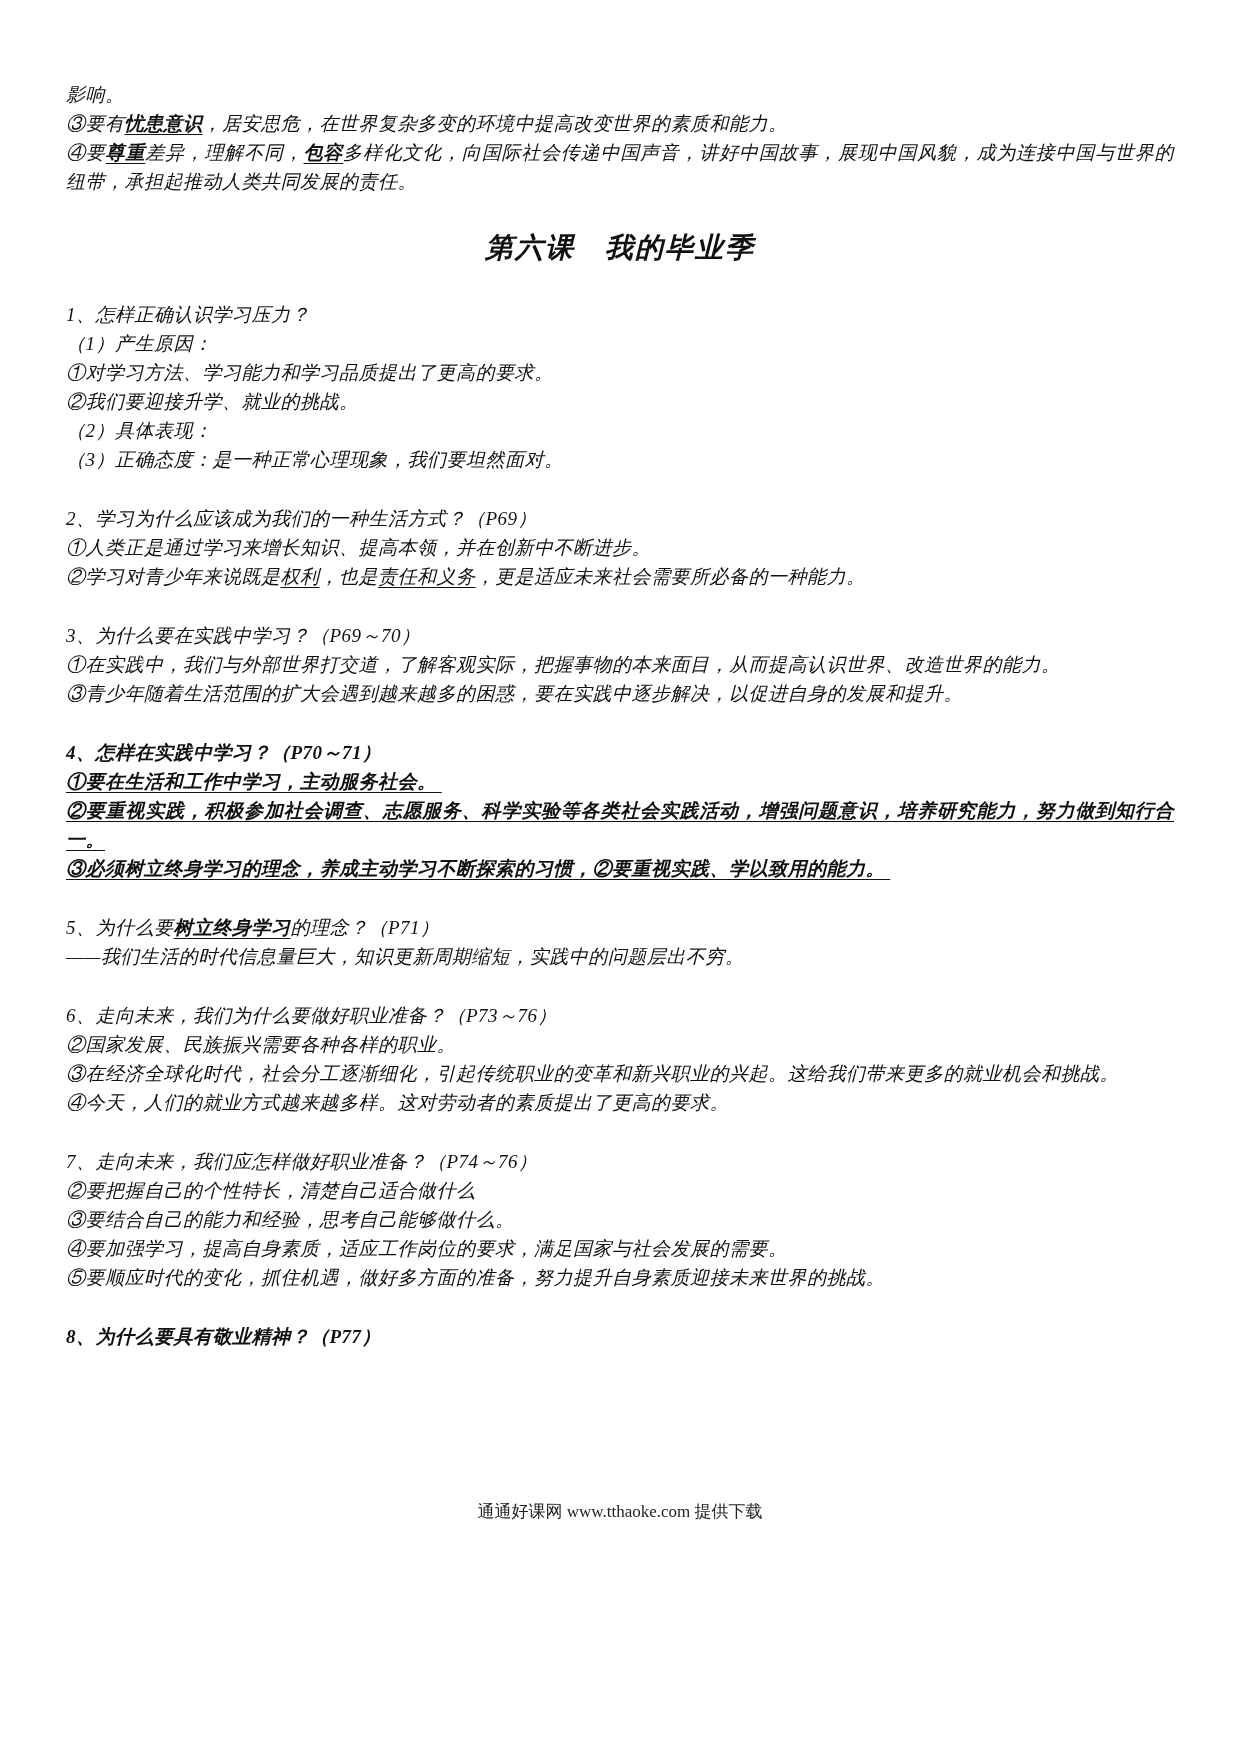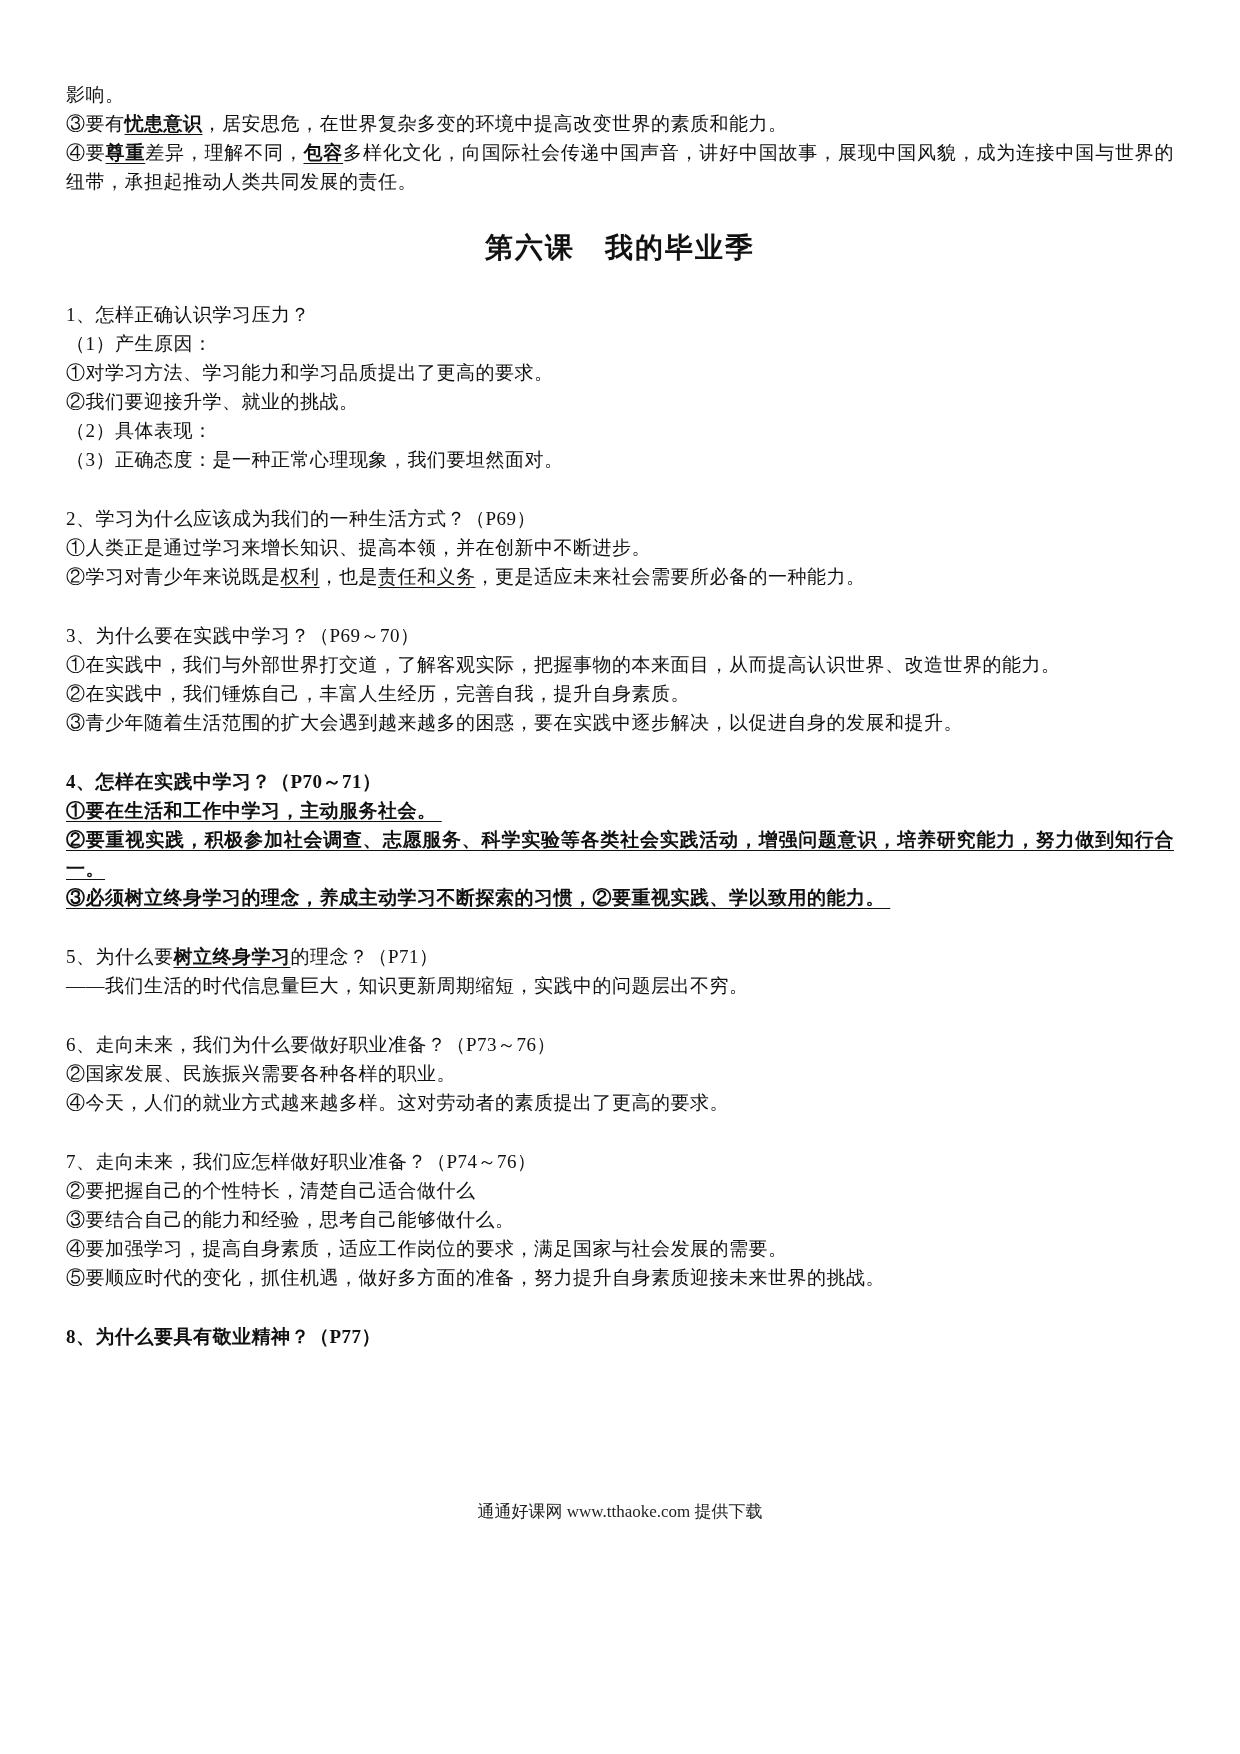--- a/index.html
+++ b/index.html
@@ -22,6 +22,7 @@
   }
   .section {
     margin: 0 0 30px 0;
+    font-style: italic;
   }
   .line {
     margin: 0;

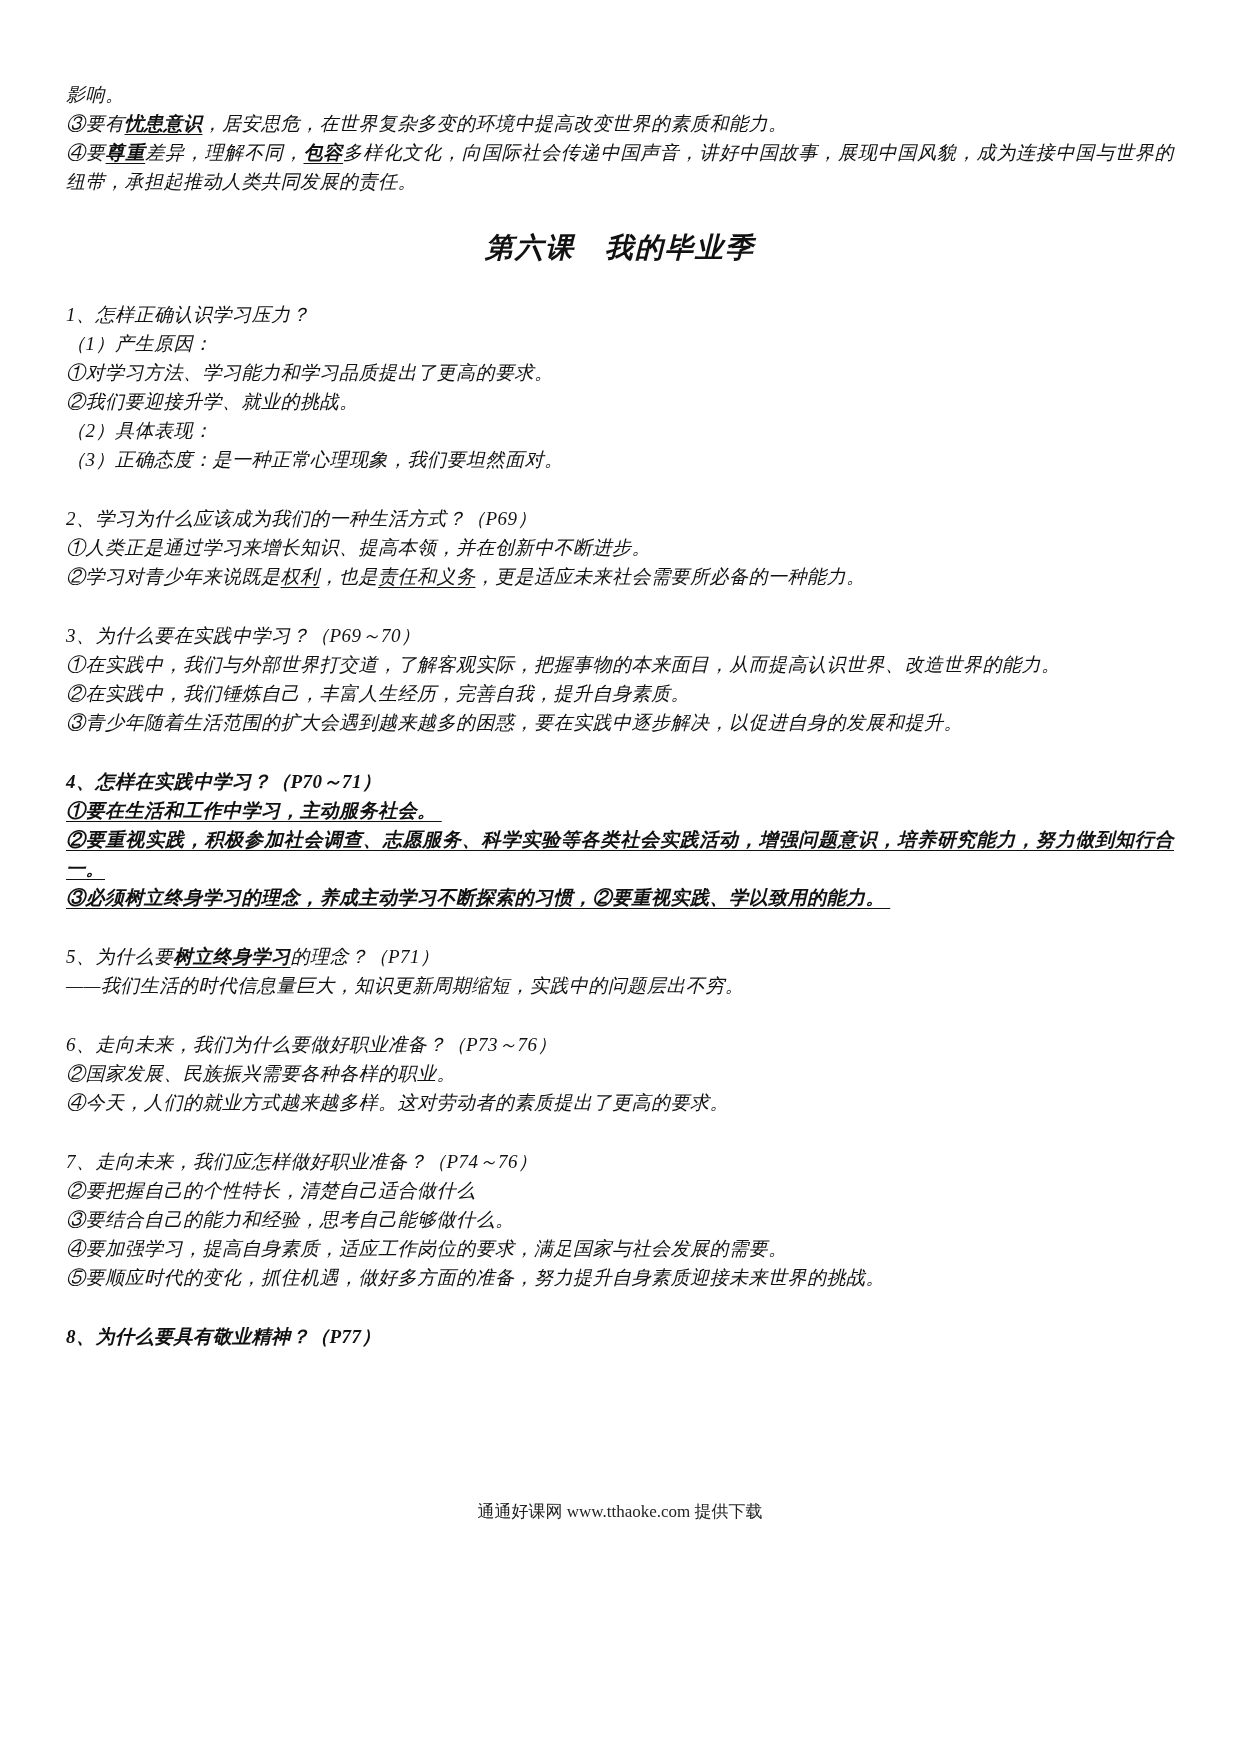--- a/index.html
+++ b/index.html
@@ -88,7 +88,6 @@
       <div class="section">
         <p class="line"><span class="seg s-normal">3、为什么要在实践中学习？（P69～70）</span></p>
         <p class="line"><span class="seg s-normal">①在实践中，我们与外部世界打交道，了解客观实际，把握事物的本来面目，从而提高认识世界、改造世界的能力。</span></p>
-        <p class="line"><span class="seg s-normal">②在实践中，我们锤炼自己，丰富人生经历，完善自我，提升自身素质。</span></p>
         <p class="line"><span class="seg s-normal">③青少年随着生活范围的扩大会遇到越来越多的困惑，要在实践中逐步解决，以促进自身的发展和提升。</span></p>
       </div>
       <div class="section">

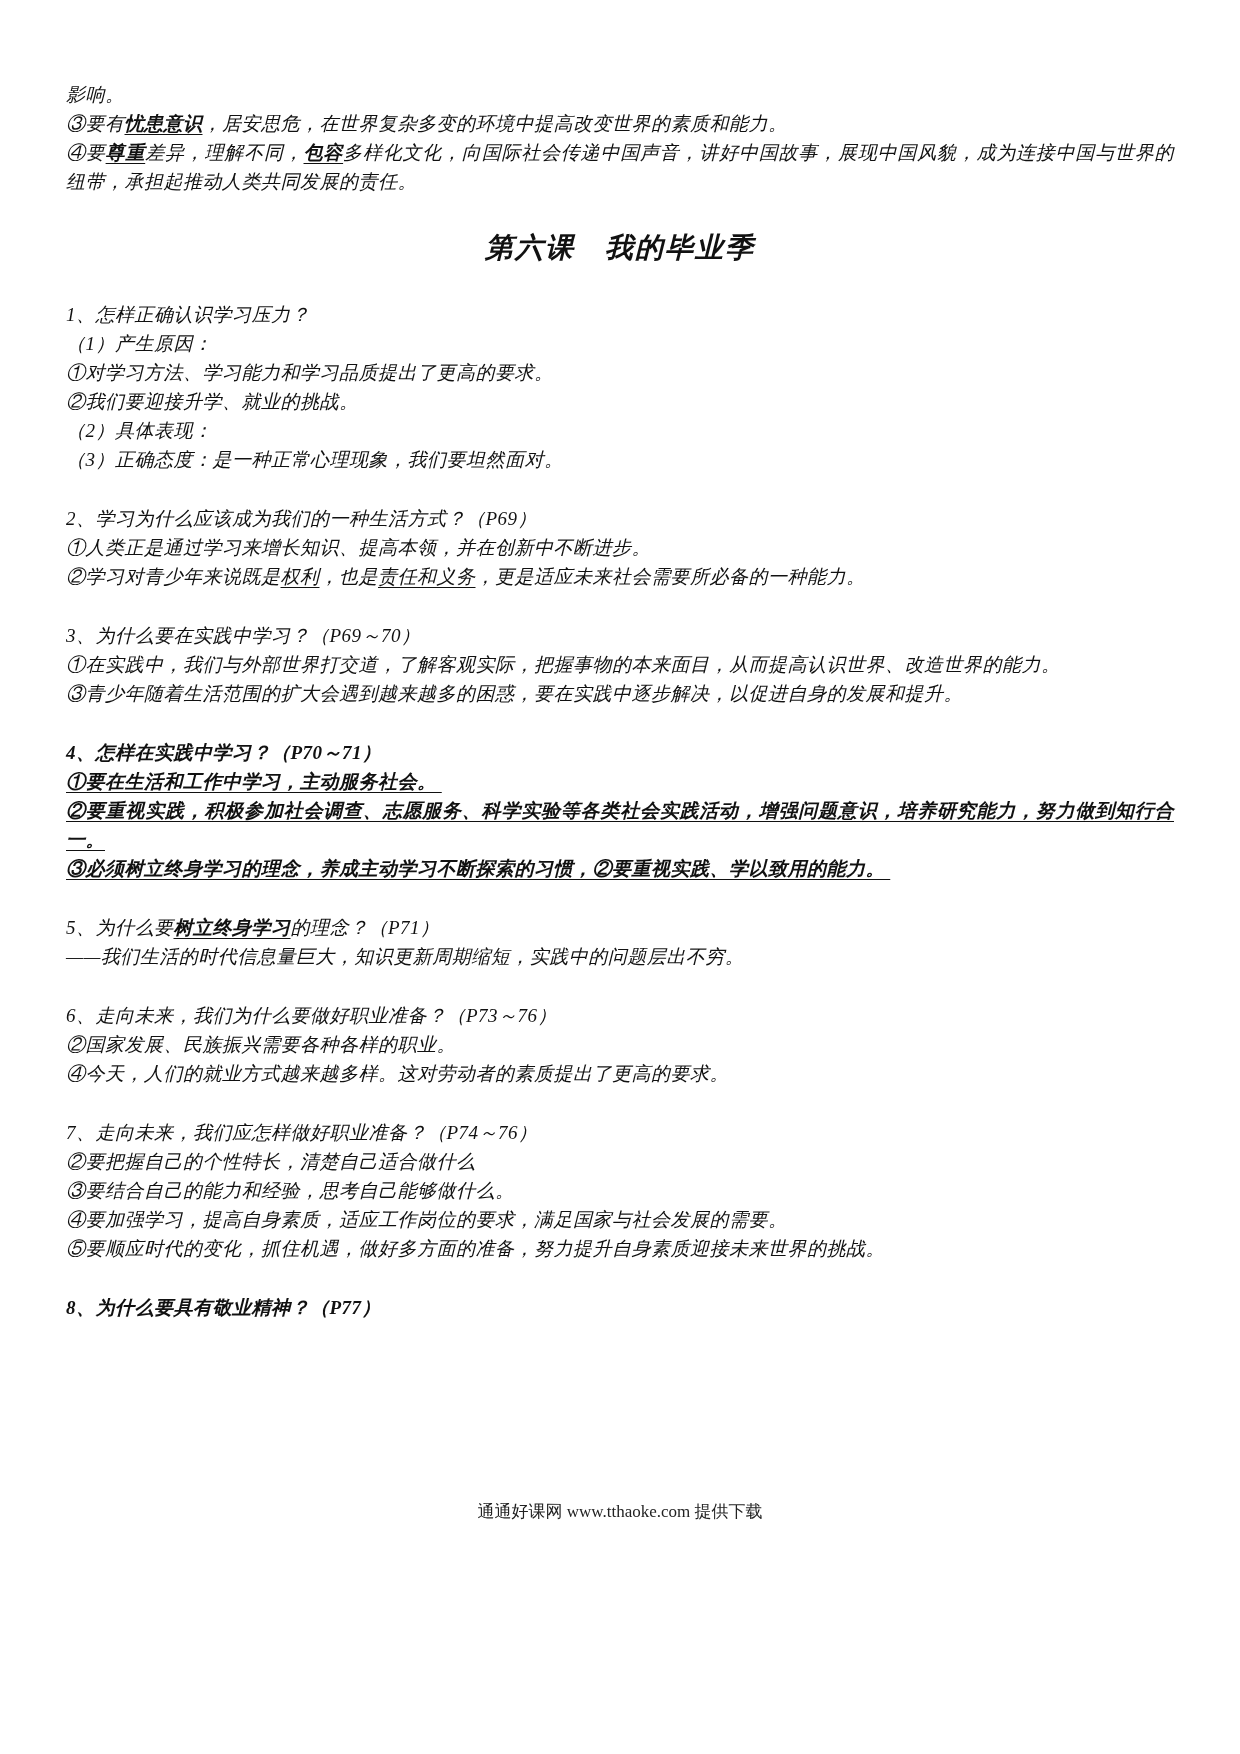--- a/index.html
+++ b/index.html
@@ -103,6 +103,7 @@
       <div class="section">
         <p class="line"><span class="seg s-normal">6、走向未来，我们为什么要做好职业准备？（P73～76）</span></p>
         <p class="line"><span class="seg s-normal">②国家发展、民族振兴需要各种各样的职业。</span></p>
+        <p class="line"><span class="seg s-normal">③在经济全球化时代，社会分工逐渐细化，引起传统职业的变革和新兴职业的兴起。这给我们带来更多的就业机会和挑战。</span></p>
         <p class="line"><span class="seg s-normal">④今天，人们的就业方式越来越多样。这对劳动者的素质提出了更高的要求。</span></p>
       </div>
       <div class="section">

